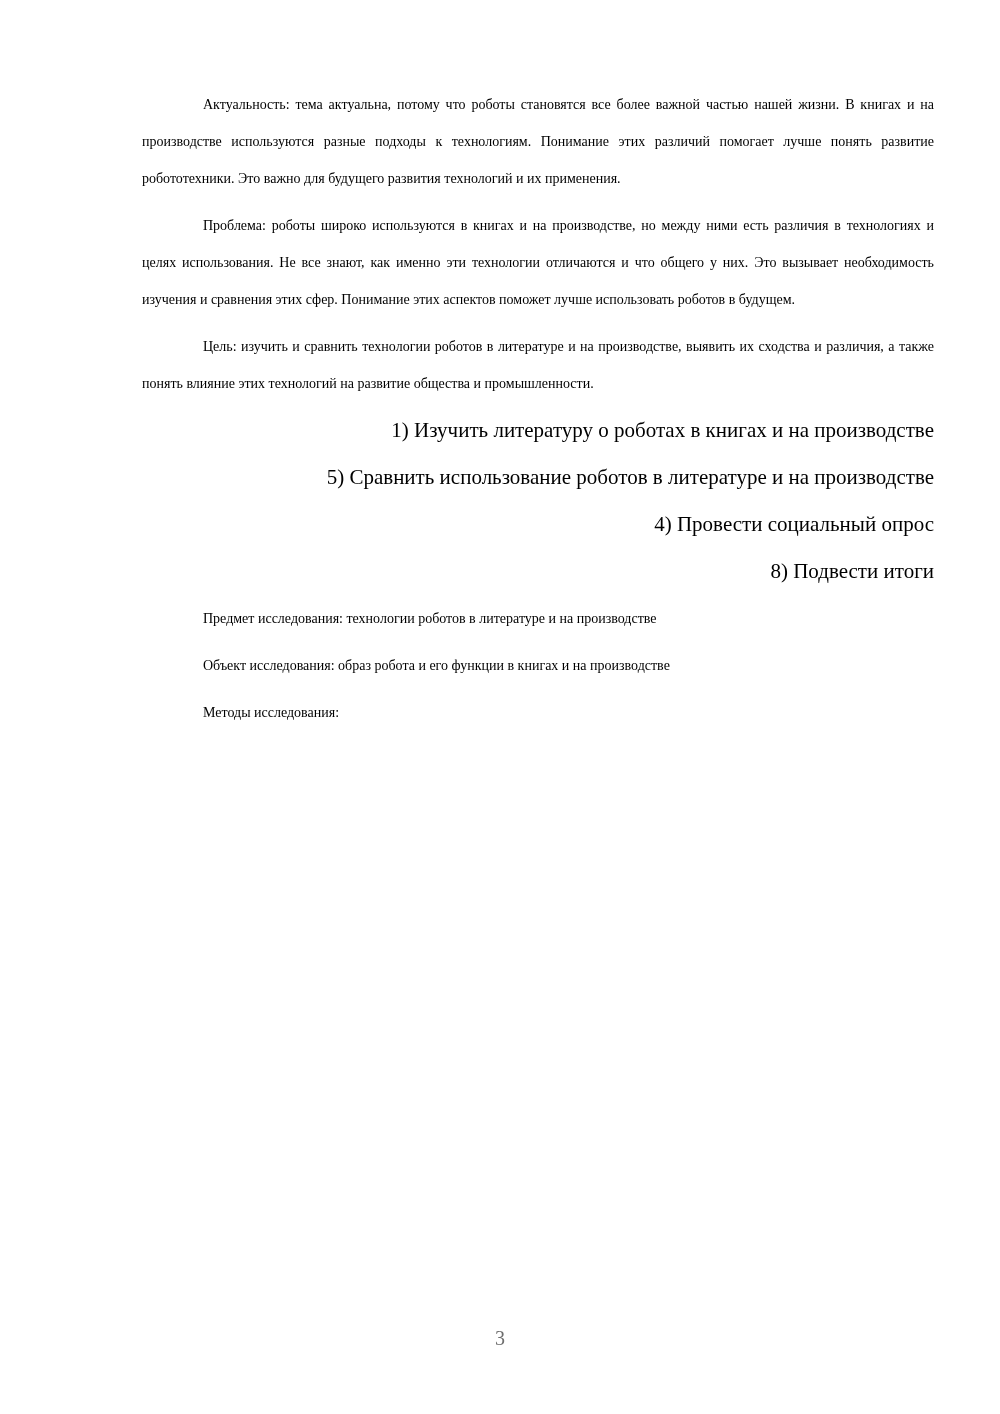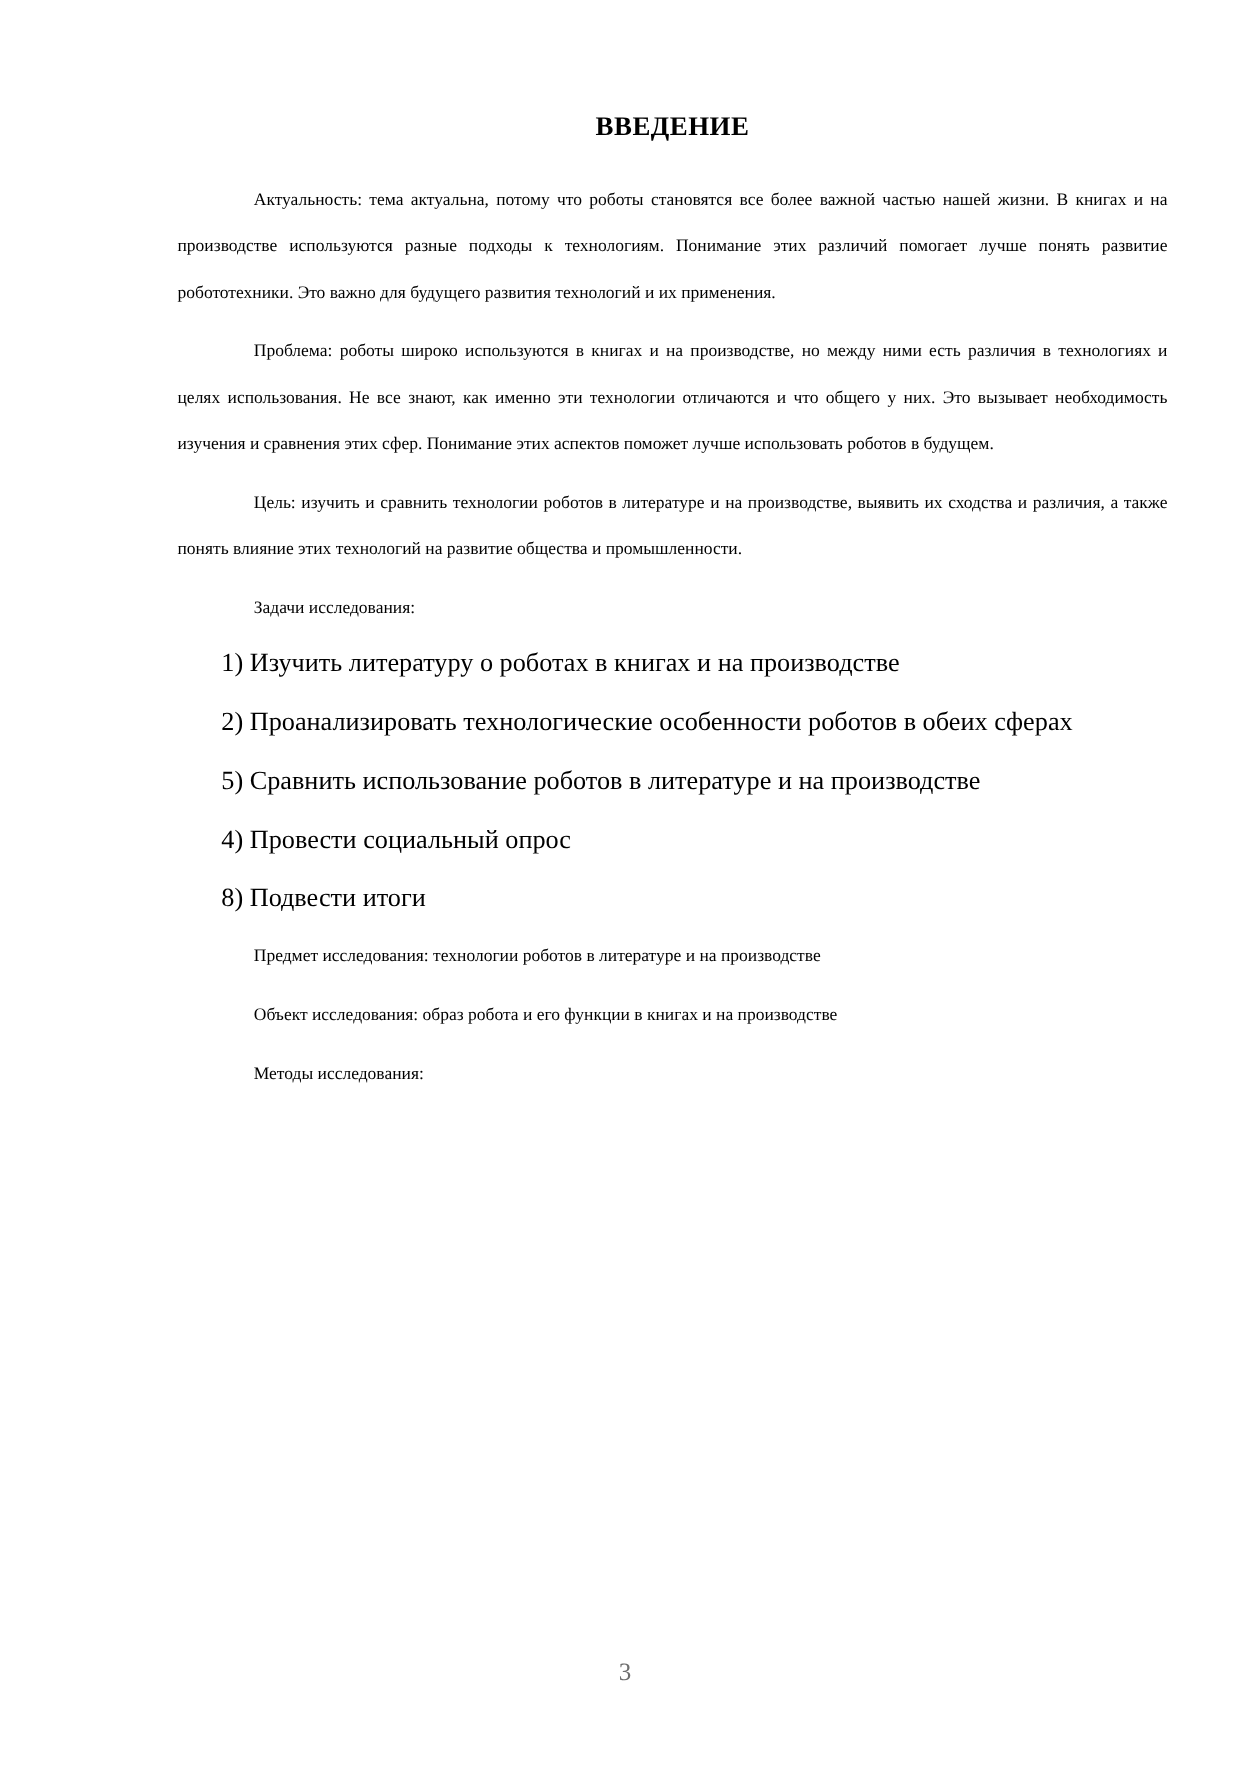--- a/index.html
+++ b/index.html
@@ -72,7 +72,6 @@
 
   <div class="content">
 
-    <h1 class="doc-title">ВВЕДЕНИЕ</h1>
 
     <p class="para">Актуальность: тема актуальна, потому что роботы становятся все более важной частью нашей жизни. В книгах и на производстве используются разные подходы к технологиям. Понимание этих различий помогает лучше понять развитие робототехники. Это важно для будущего развития технологий и их применения.</p>
 

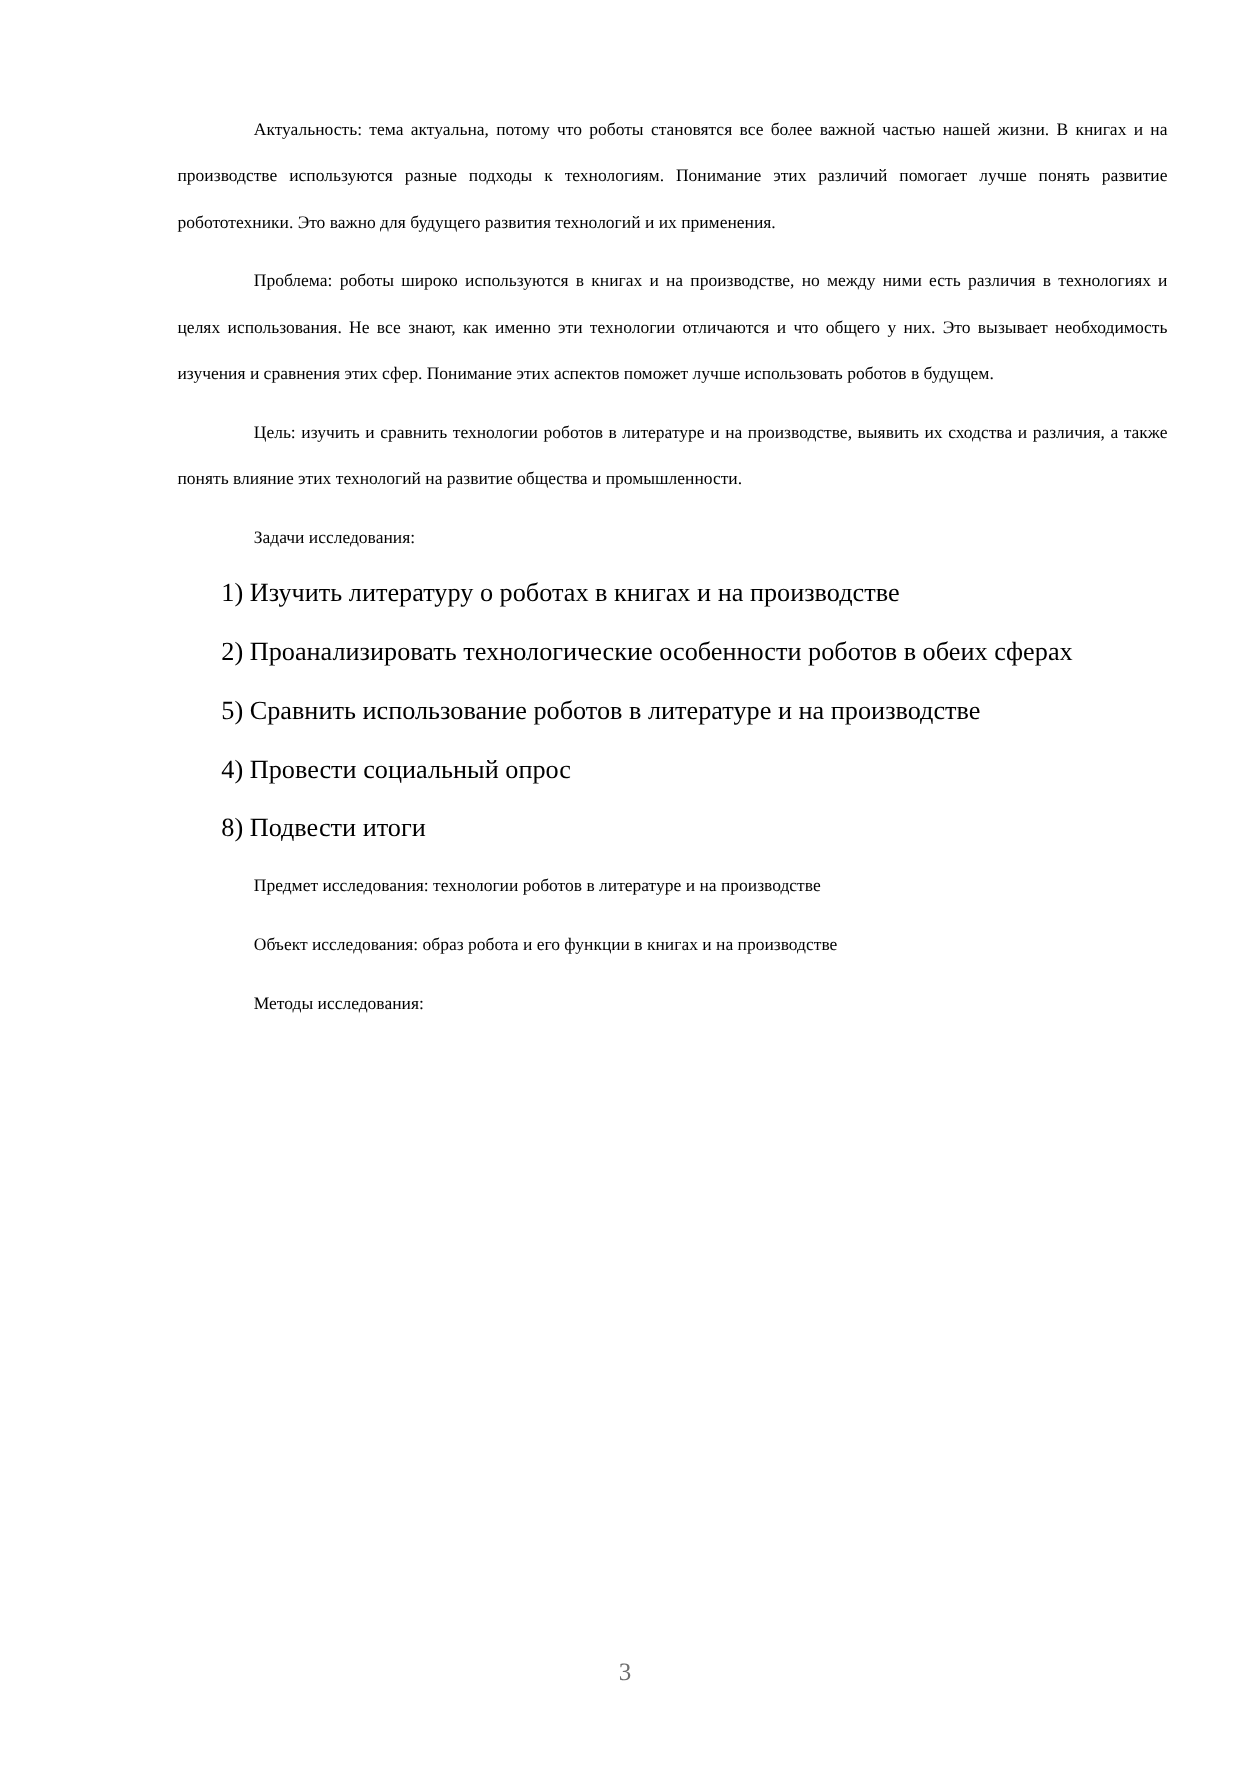--- a/index.html
+++ b/index.html
@@ -79,7 +79,6 @@
 
     <p class="para">Цель: изучить и сравнить технологии роботов в литературе и на производстве, выявить их сходства и различия, а также понять влияние этих технологий на развитие общества и промышленности.</p>
 
-    <p class="para tight">Задачи исследования:</p>
 
     <p class="list-item single">1) Изучить литературу о роботах в книгах и на производстве</p>
 

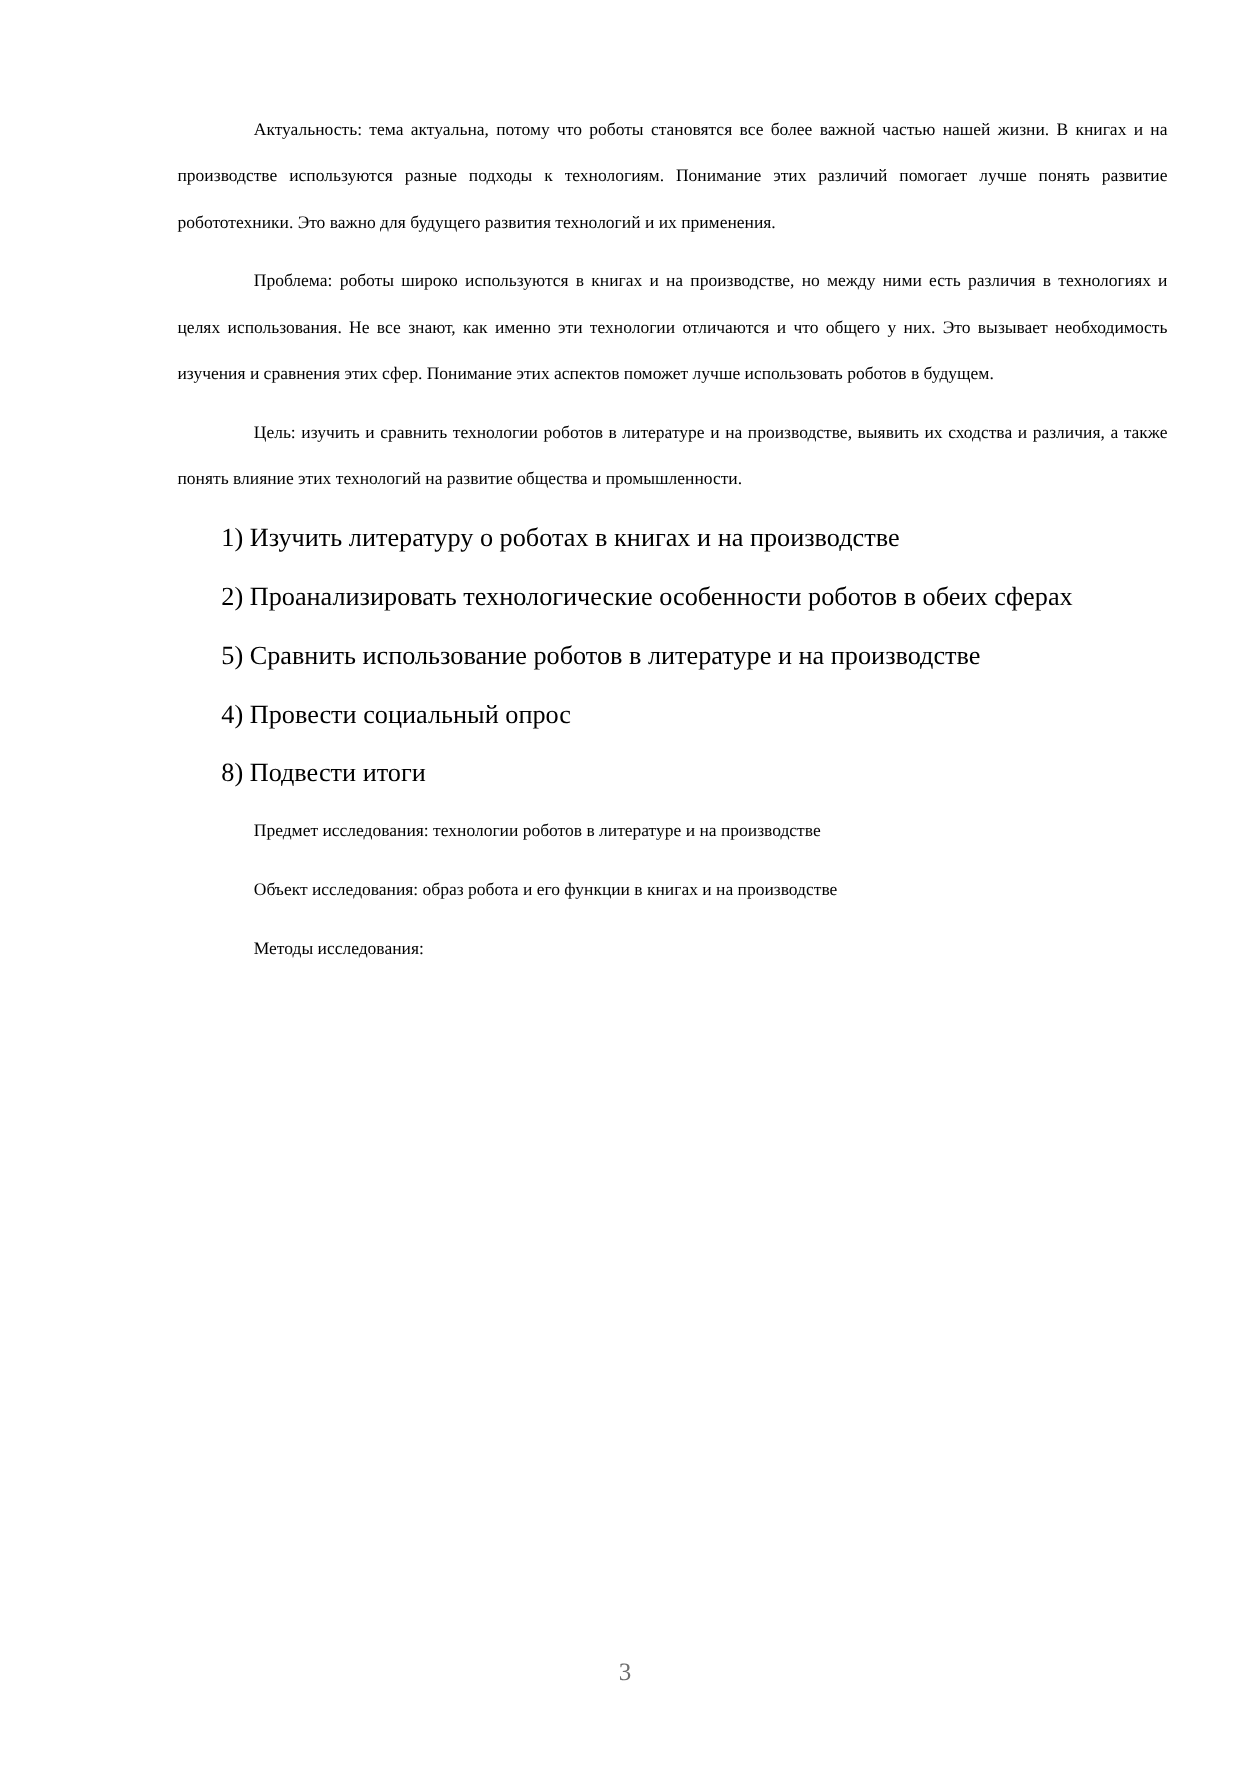--- a/index.html
+++ b/index.html
@@ -49,7 +49,7 @@
     margin: 0 0 10px 0;
   }
   .list-item.single {
-    text-align: left;
+    text-align: right;
   }
   .tight {
     margin-bottom: 7px;

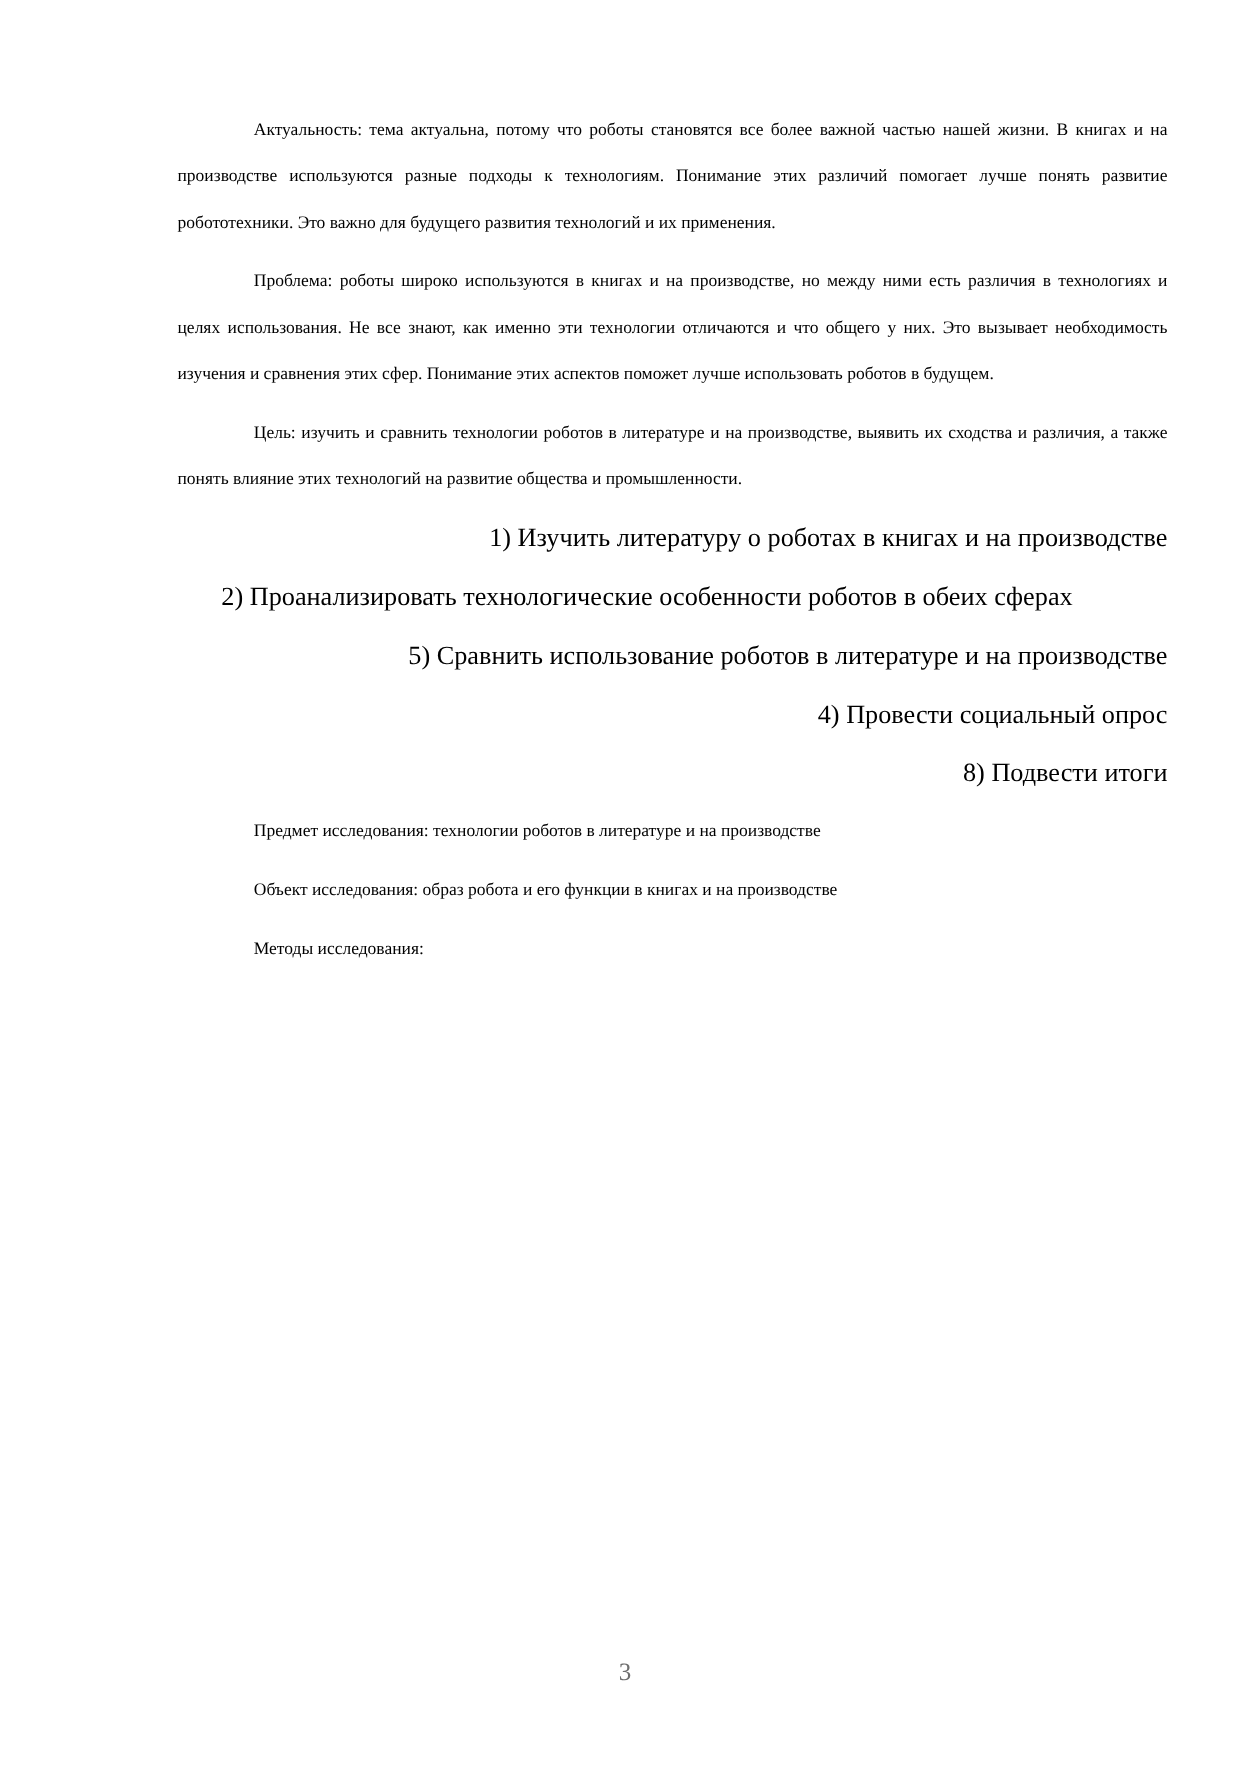--- a/index.html
+++ b/index.html
@@ -82,7 +82,6 @@
 
     <p class="list-item single">1) Изучить литературу о роботах в книгах и на производстве</p>
 
-    <p class="list-item">2) Проанализировать технологические особенности роботов в обеих сферах</p>
 
     <p class="list-item single">5) Сравнить использование роботов в литературе и на производстве</p>
 

